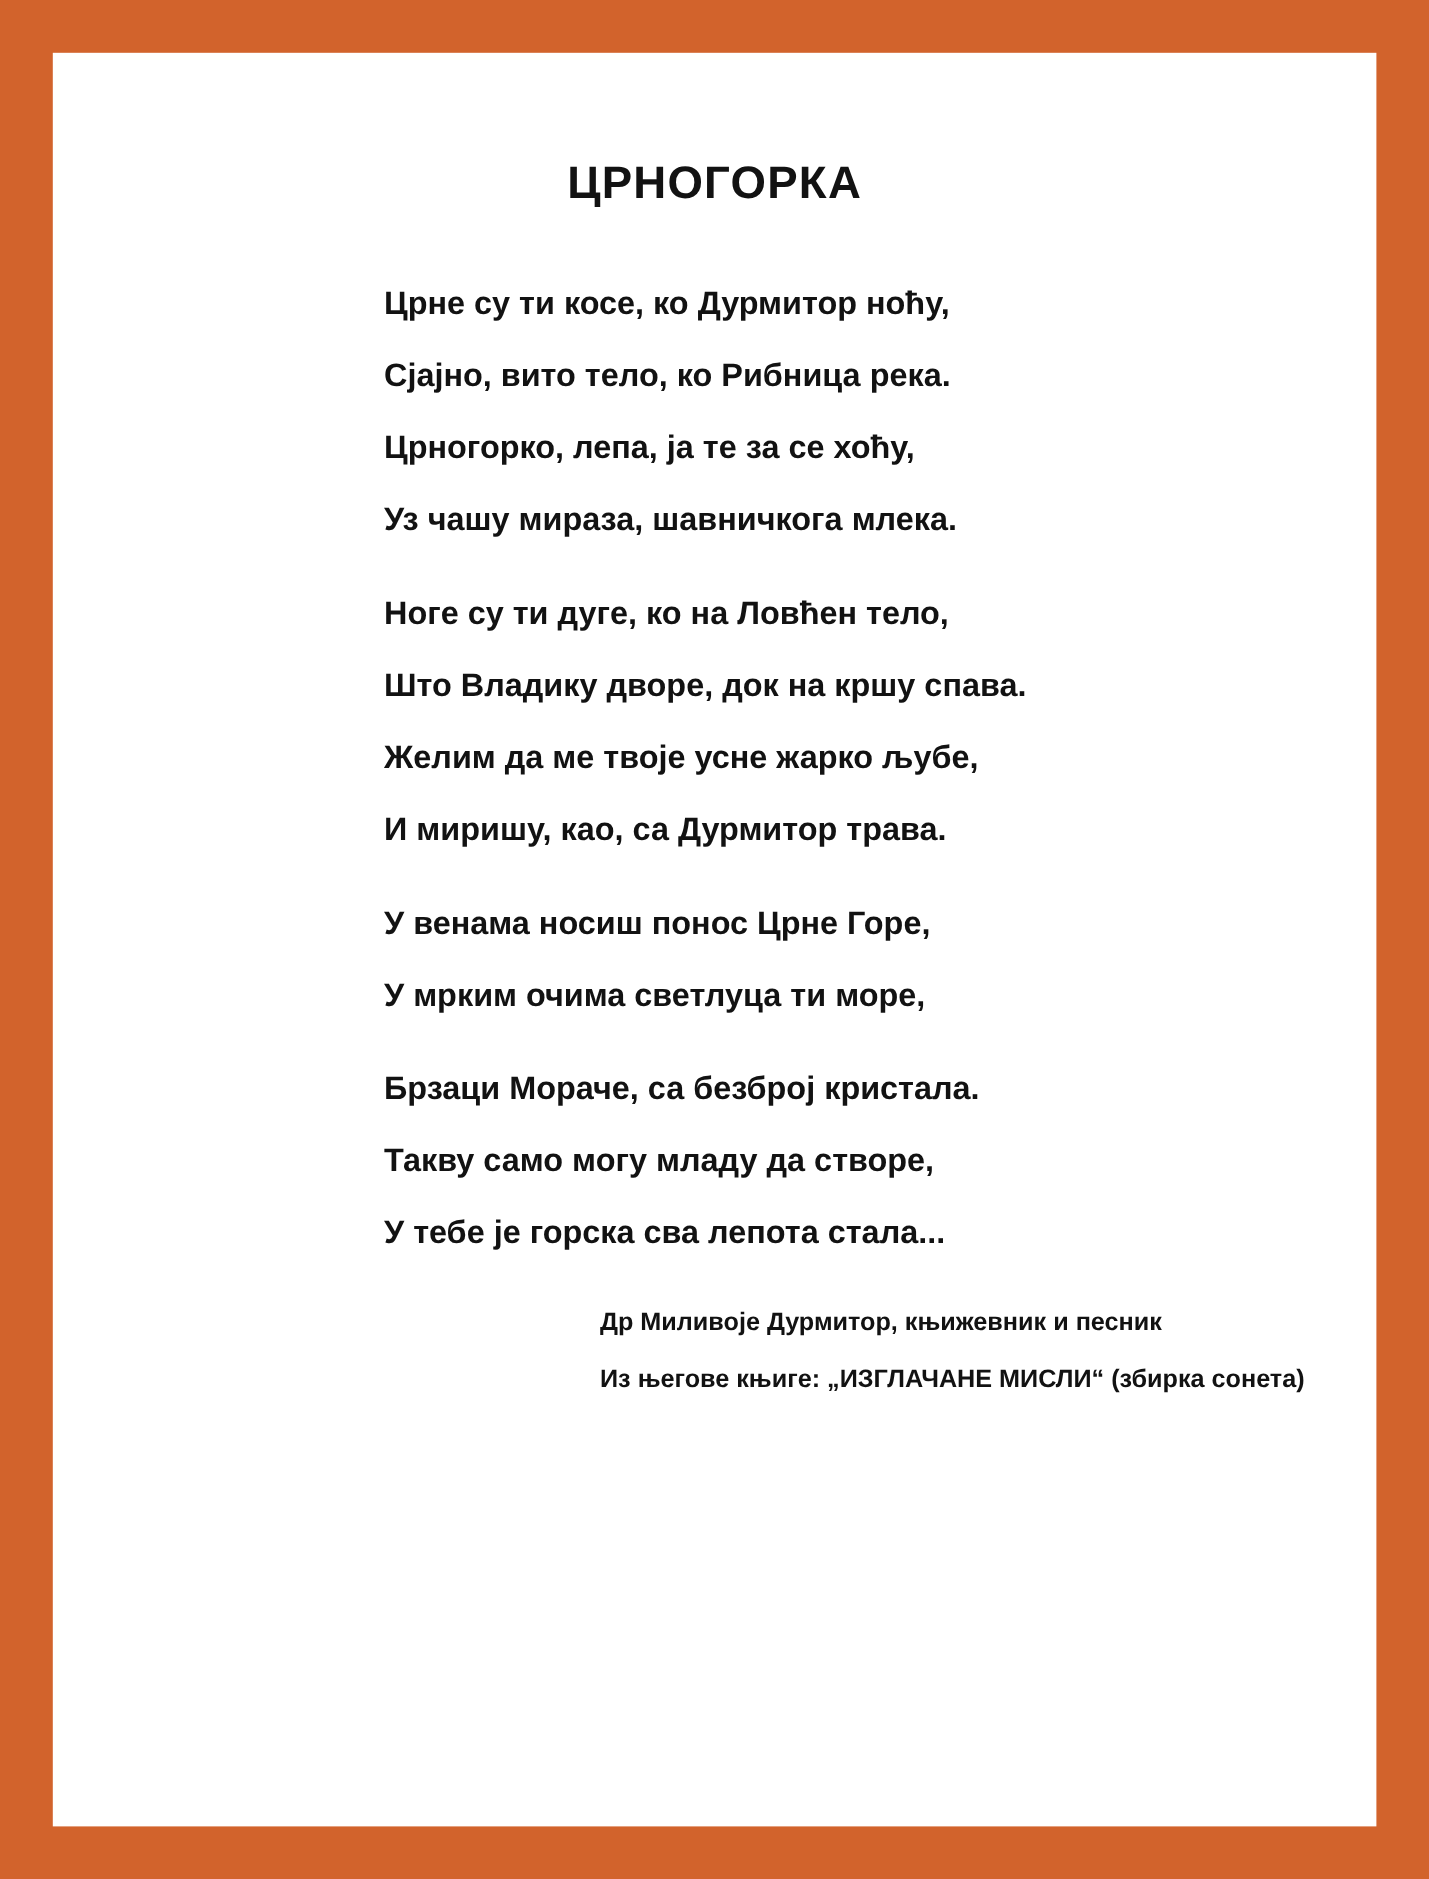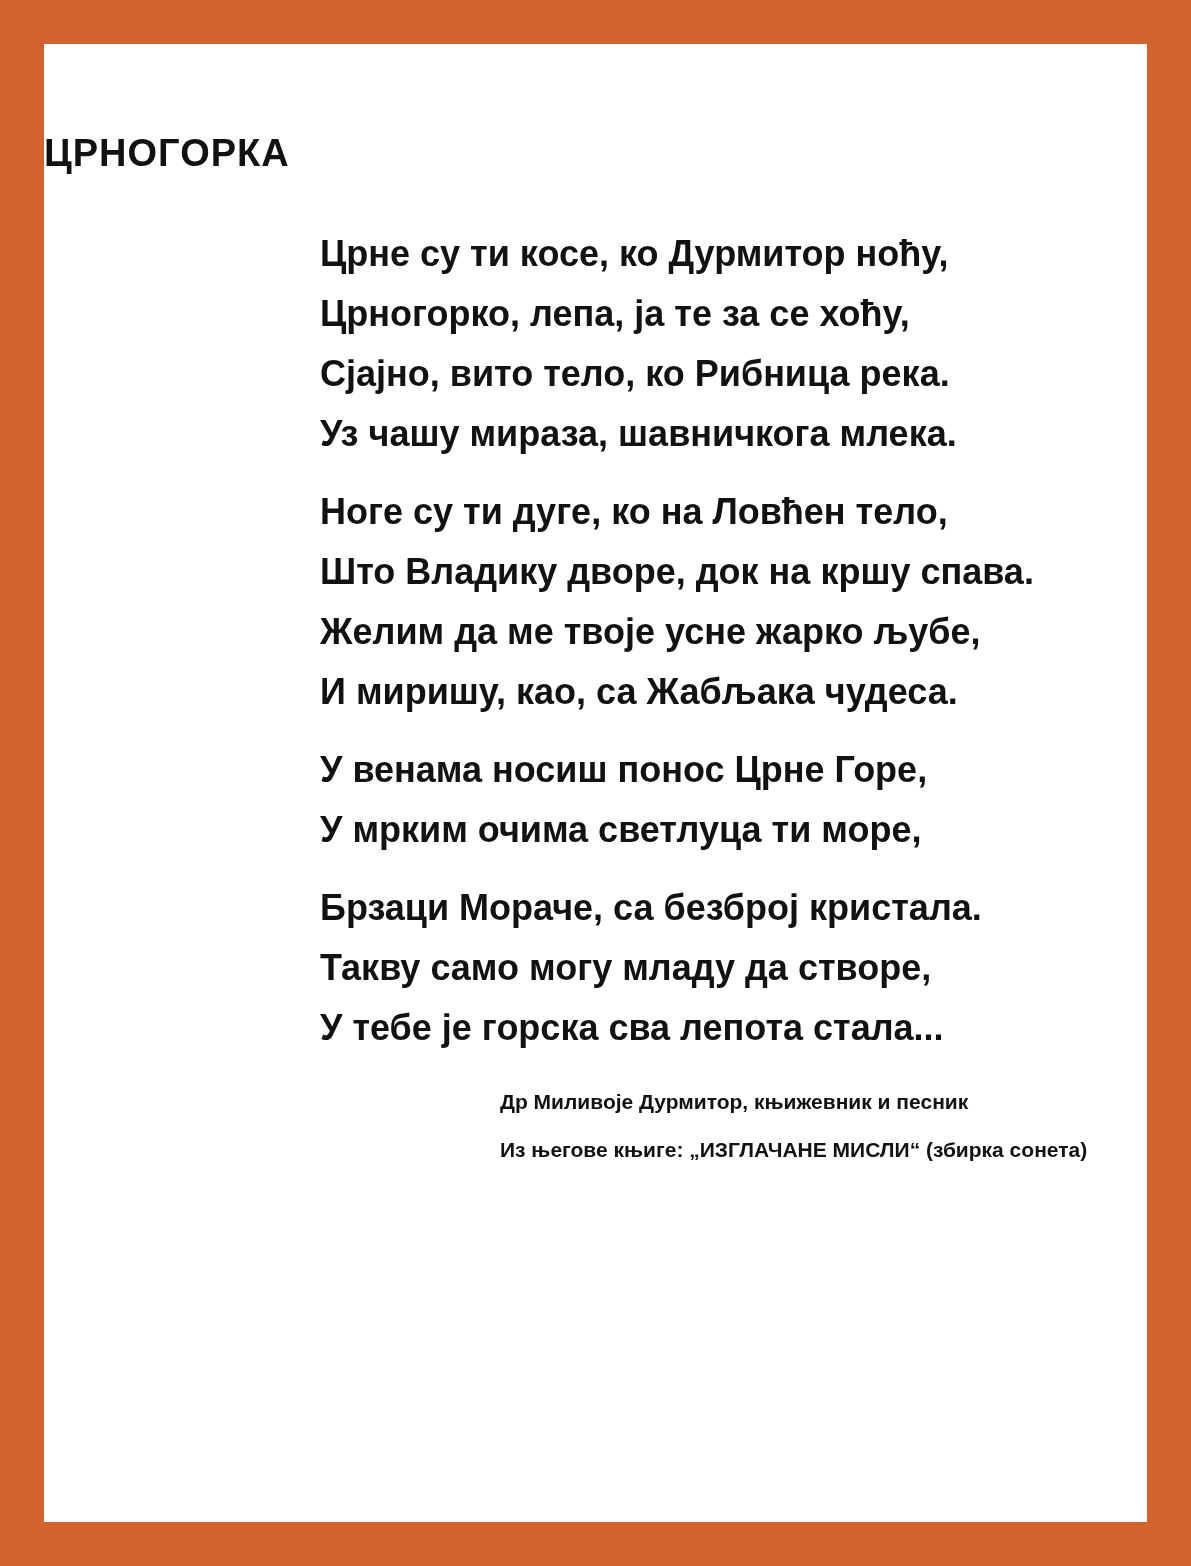--- a/index.html
+++ b/index.html
@@ -26,7 +26,7 @@
   }
   .poem-title {
     margin: 0;
-    text-align: left;
+    text-align: center;
     font-size: 38px;
     font-weight: bold;
     letter-spacing: 1px;

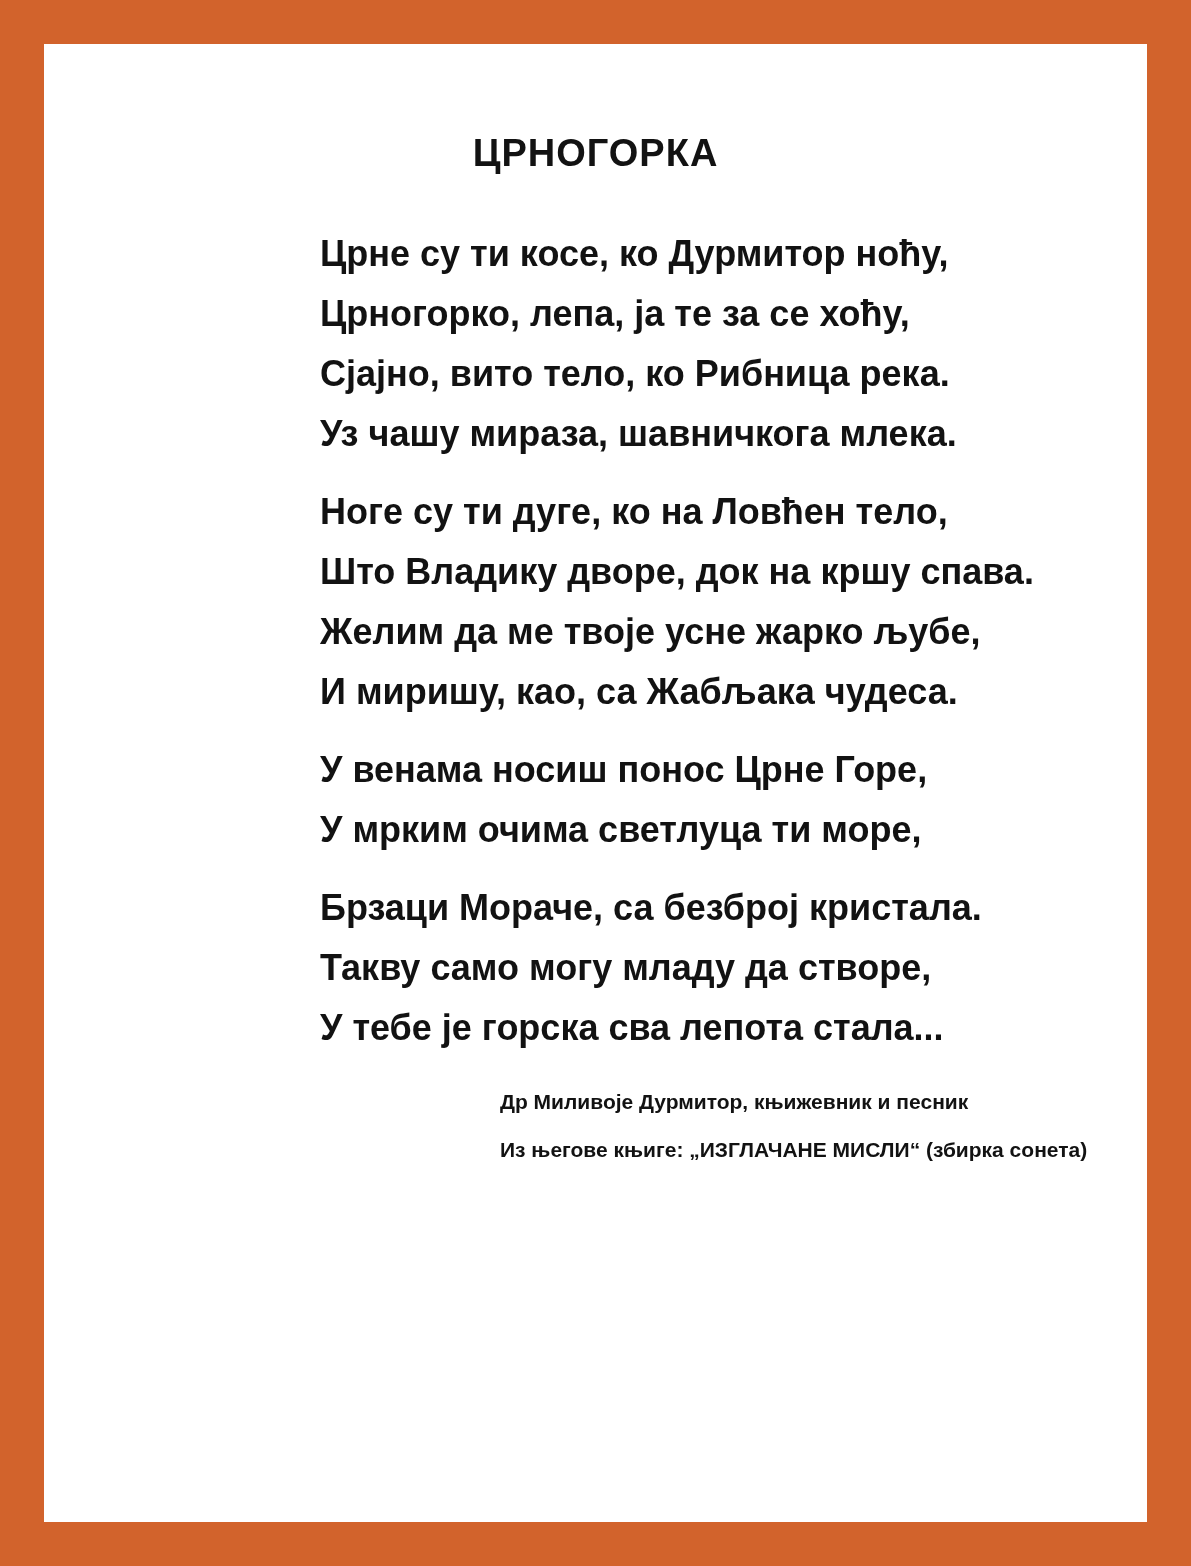--- a/index.html
+++ b/index.html
@@ -40,7 +40,7 @@
   }
   .poem-line {
     margin: 0 0 27px 0;
-    font-size: 36px;
+    font-size: 27px;
     font-weight: bold;
     line-height: 33px;
     white-space: nowrap;

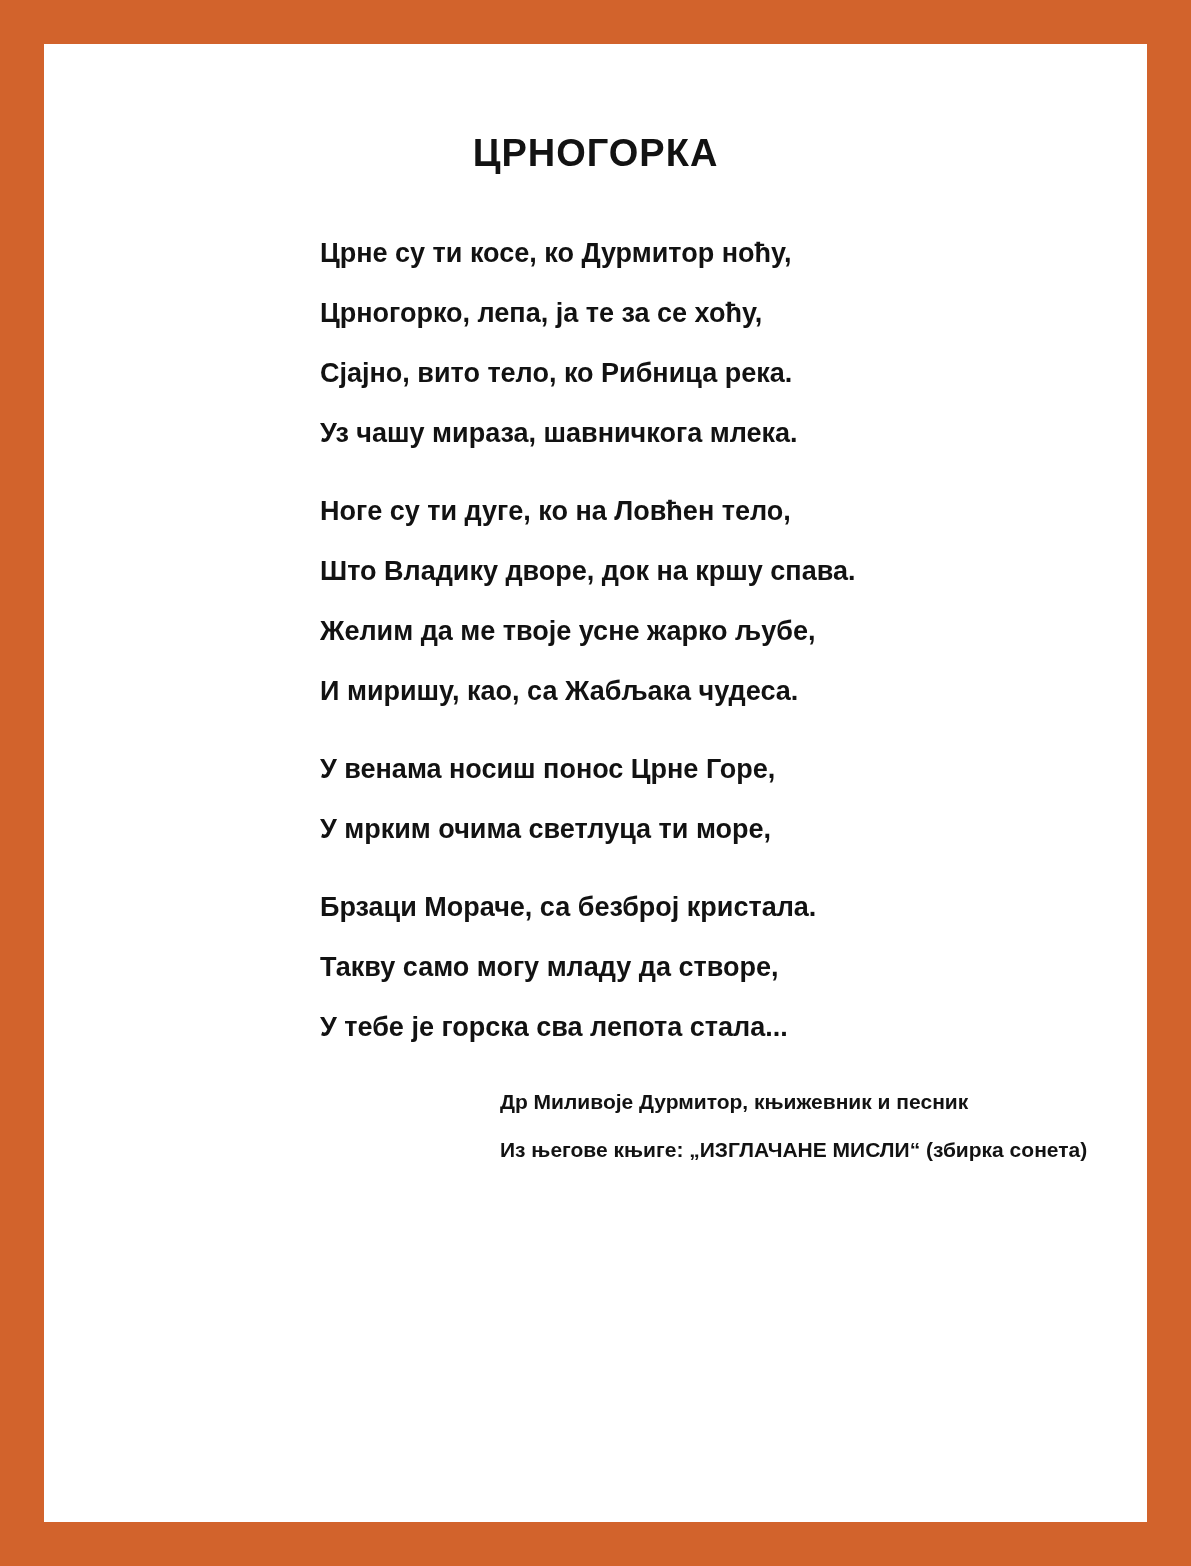--- a/index.html
+++ b/index.html
@@ -68,8 +68,8 @@
 
     <div class="stanza">
       <p class="poem-line">Црне су ти косе, ко Дурмитор ноћу,</p>
+      <p class="poem-line">Сјајно, вито тело, ко Рибница река.</p>
       <p class="poem-line">Црногорко, лепа, ја те за се хоћу,</p>
-      <p class="poem-line">Сјајно, вито тело, ко Рибница река.</p>
       <p class="poem-line">Уз чашу мираза, шавничкога млека.</p>
     </div>
 

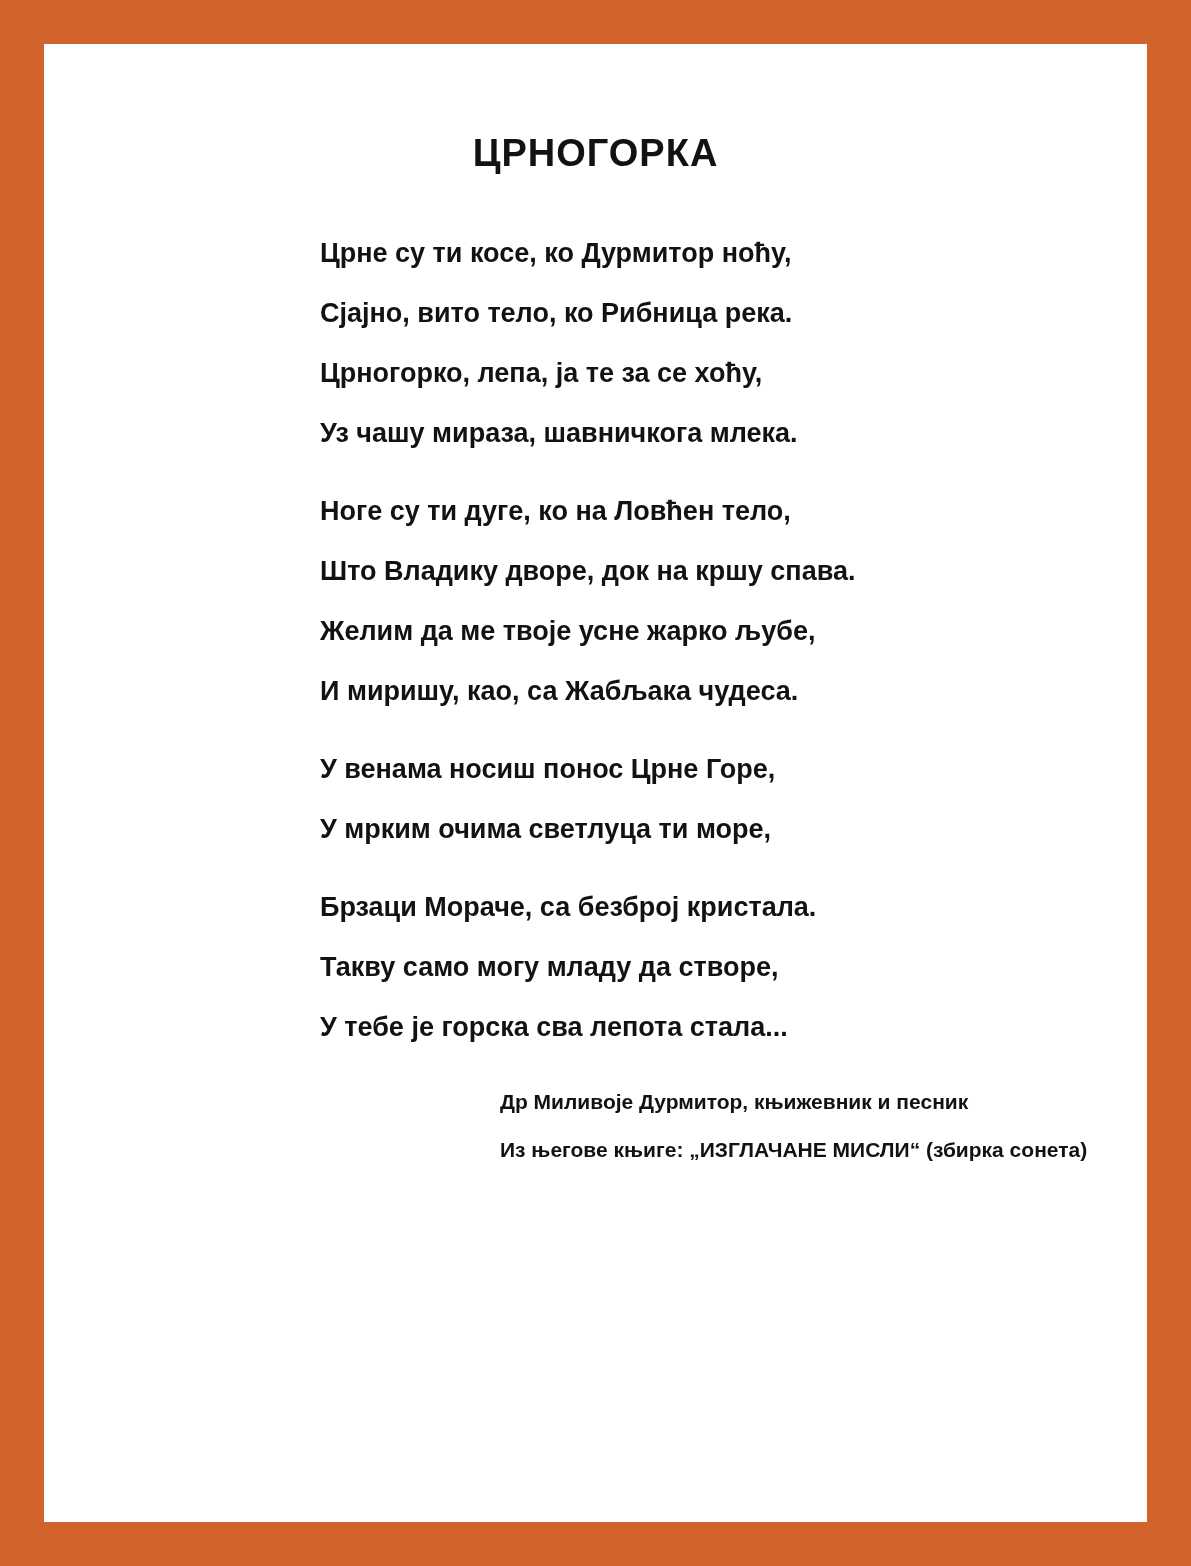--- a/index.html
+++ b/index.html
@@ -77,7 +77,7 @@
       <p class="poem-line">Ноге су ти дуге, ко на Ловћен тело,</p>
       <p class="poem-line">Што Владику дворе, док на кршу спава.</p>
       <p class="poem-line">Желим да ме твоје усне жарко љубе,</p>
-      <p class="poem-line">И миришу, као, са Жабљака чудеса.</p>
+      <p class="poem-line">И миришу, као, са Дурмитор трава.</p>
     </div>
 
     <div class="stanza">

